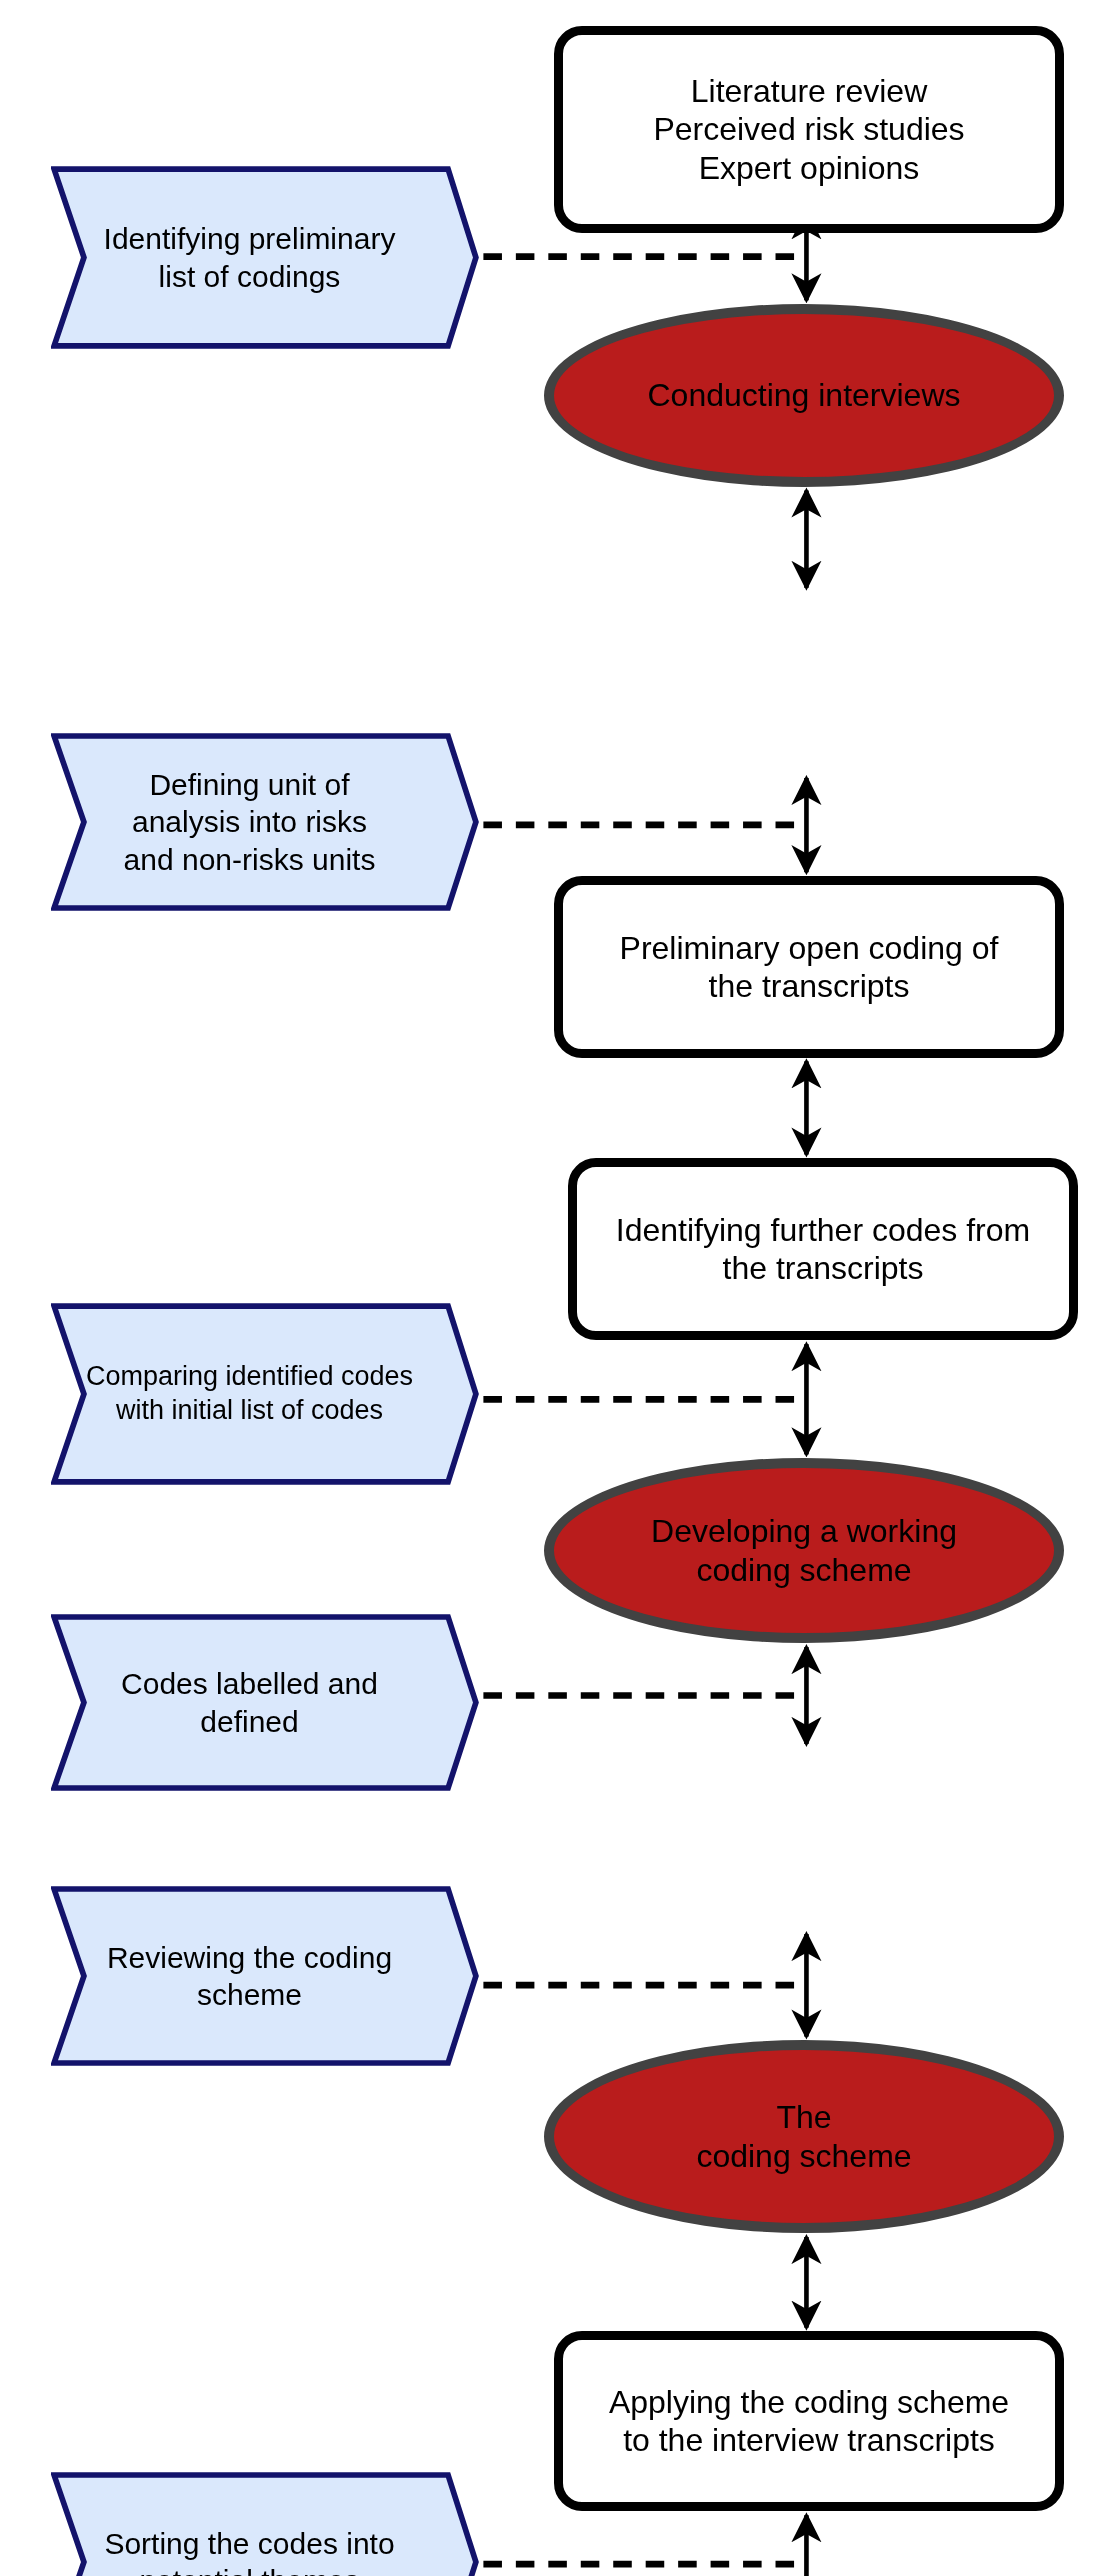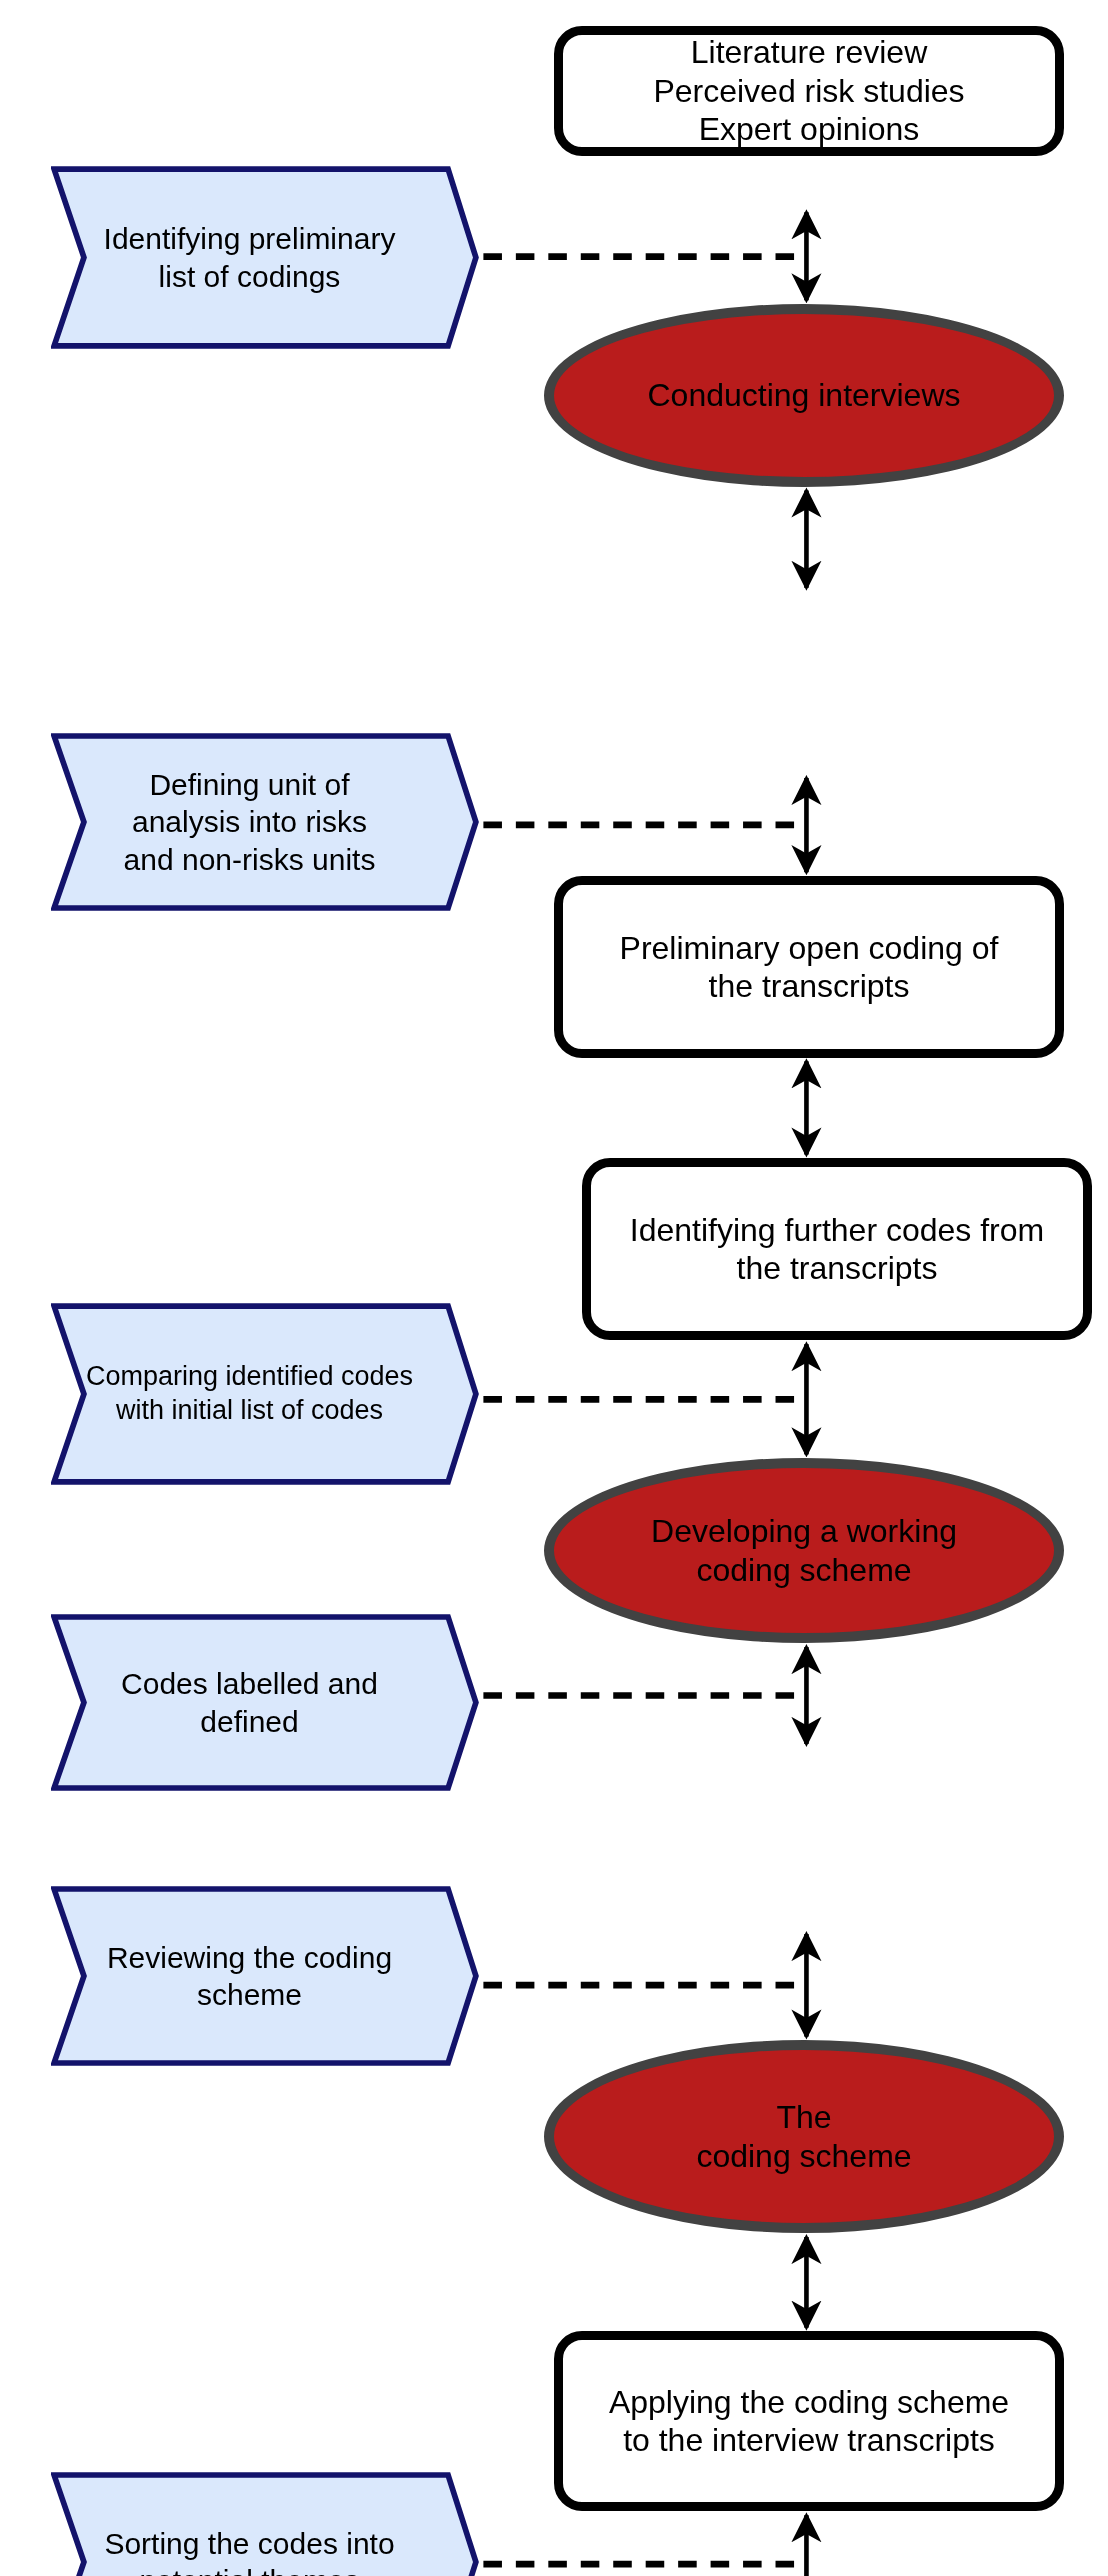--- a/index.html
+++ b/index.html
@@ -101,7 +101,7 @@
     <line x1="938" y1="4977" x2="1548" y2="4977" stroke="#000000" stroke-width="13" stroke-dasharray="36 27"></line>
   </svg>
 
-  <div class="node process" style="left:554px; top:26px;  width:510px; height:130px;">
+  <div class="node process" style="left:554px; top:26px;  width:510px; height:207px;">
     <span>Literature review
 Perceived risk studies
 Expert opinions</span>

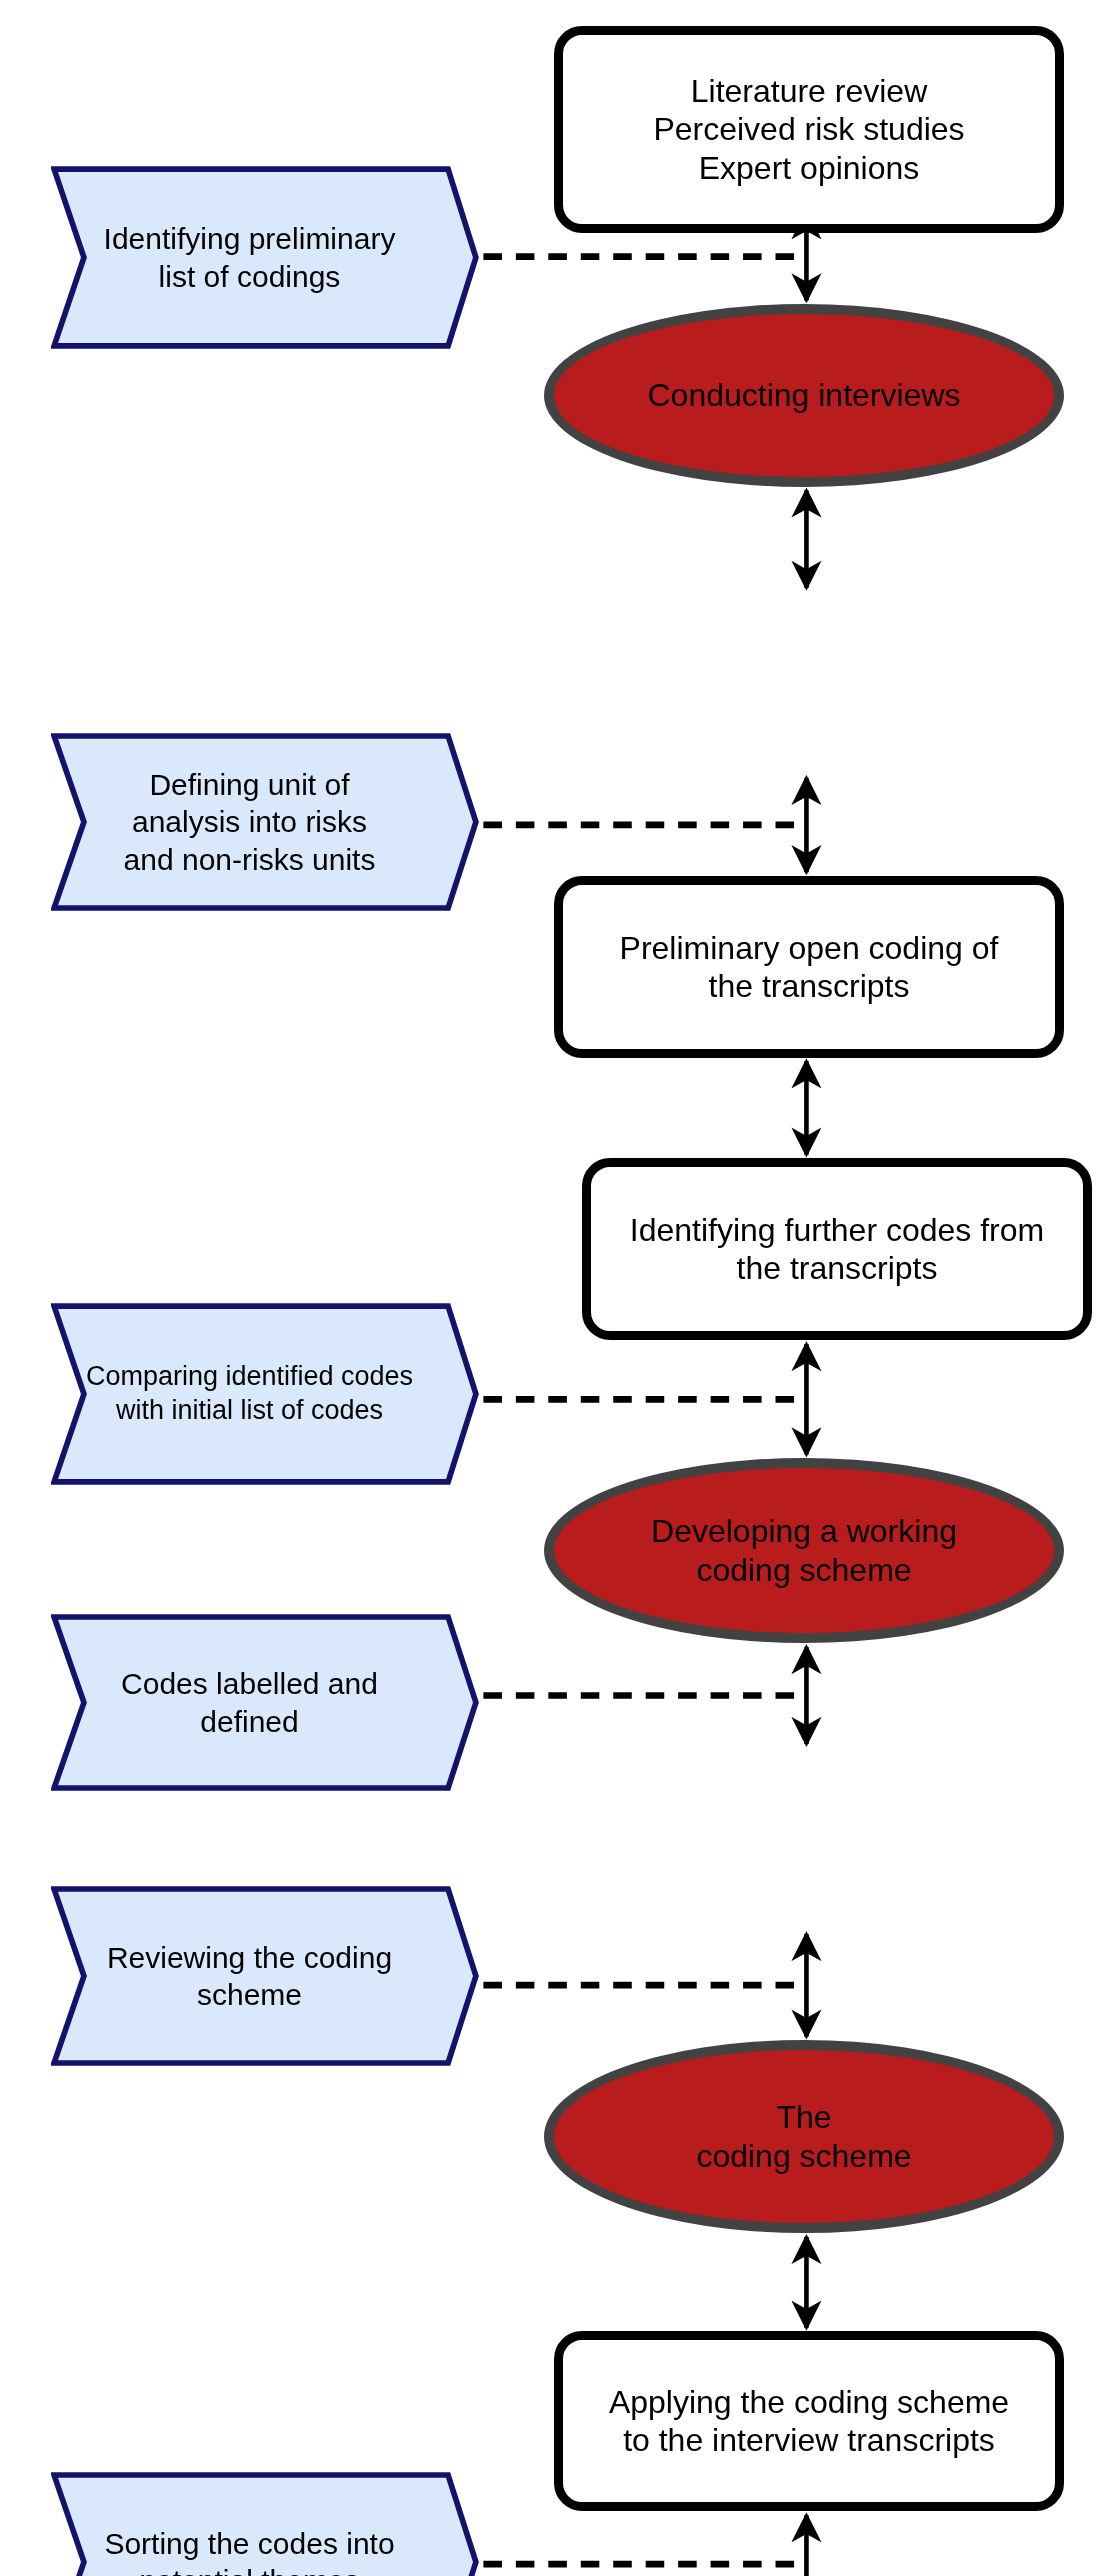--- a/index.html
+++ b/index.html
@@ -117,7 +117,7 @@
 the transcripts</span>
   </div>
 
-  <div class="node process" style="left:582px; top:1158px; width:510px; height:182px;">
+  <div class="node process" style="left:568px; top:1158px; width:510px; height:182px;">
     <span>Identifying further codes from
 the transcripts</span>
   </div>

